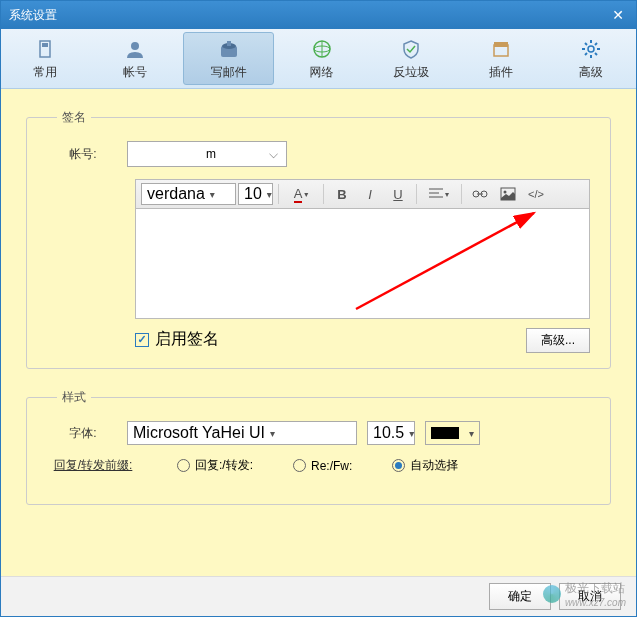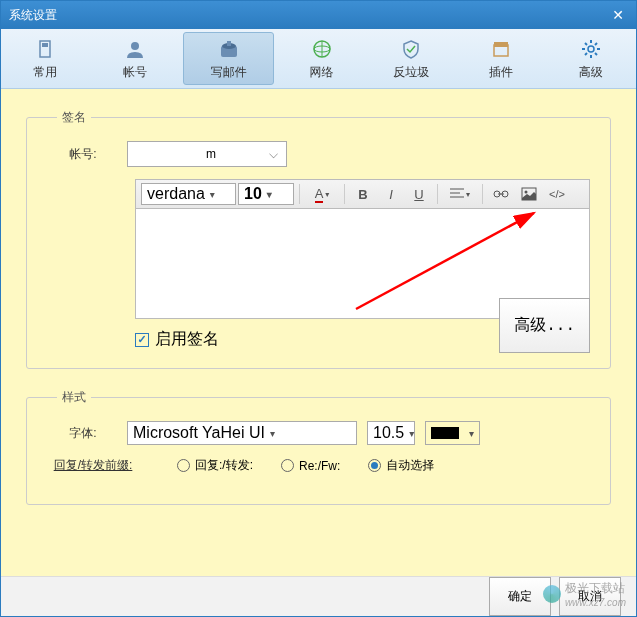--- a/index.html
+++ b/index.html
@@ -29,7 +29,7 @@
     .et-select { height: 22px; border: 1px solid #aaa; background: #fff; font-size: 16px; display: flex; align-items: center; padding: 0 5px; position: relative; }
     .et-select::after { content: "▾"; margin-left: 5px; color: #555; font-size: 10px; }
     .font-name { width: 95px; }
-    .font-size { width: 56px; font-weight: bold; }
+    .font-size { width: 35px; }
     .et-btn { width: 26px; height: 22px; display: flex; align-items: center; justify-content: center; cursor: pointer; border: 1px solid transparent; color: #555; font-size: 13px; }
     .et-sep { width: 1px; height: 20px; background: #ccc; margin: 0 3px; }
     .et-dropdown { width: 34px; display: flex; }

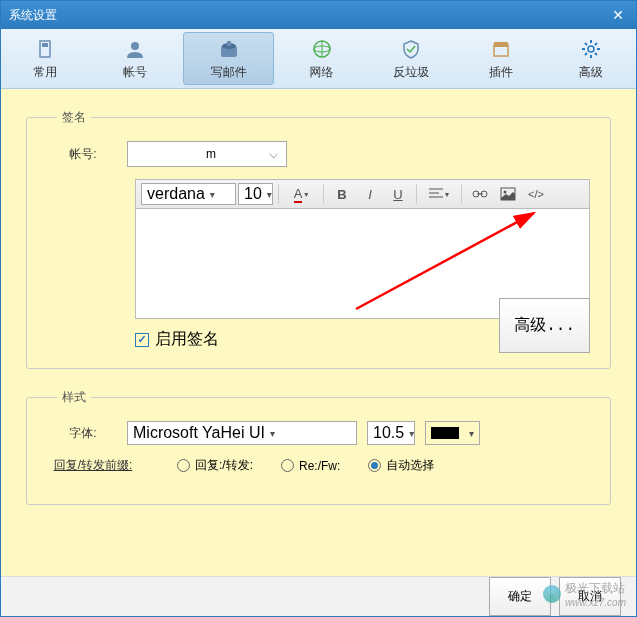--- a/index.html
+++ b/index.html
@@ -42,7 +42,7 @@
     .checkbox-row { display: flex; align-items: center; gap: 6px; margin-left: 0px; margin-top: 10px; }
     .checkbox { width: 14px; height: 14px; border: 1px solid #2b7bbf; display: flex; align-items: center; justify-content: center; color: #2b7bbf; font-size: 11px; font-weight: bold; }
     
-    .adv-btn { position: absolute; right: 20px; bottom: 15px; padding: 16px 14px; border: 1px solid #aaa; background: linear-gradient(#fff,#eee); font-size: 16px; cursor: pointer; font-family: Liberation Mono, monospace; }
+    .adv-btn { position: absolute; right: 20px; bottom: 15px; padding: 3px 14px; border: 1px solid #aaa; background: linear-gradient(#fff,#eee); font-size: 12px; cursor: pointer; }
     
     .font-select { width: 230px; }
     .size-select { width: 48px; }

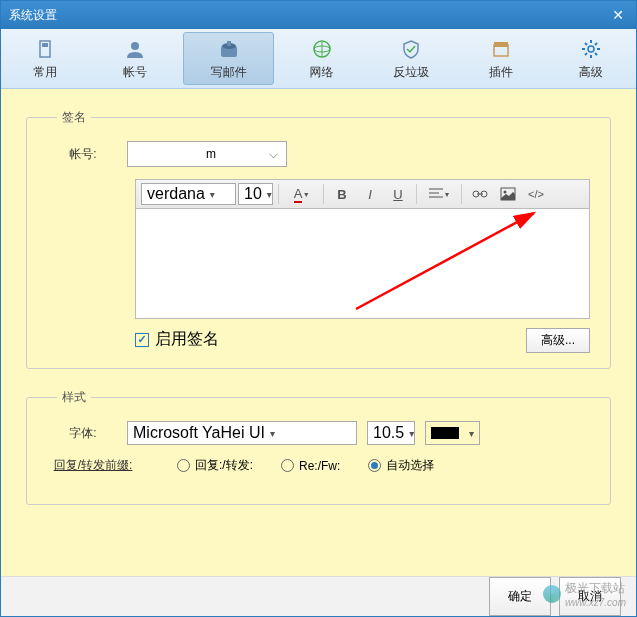--- a/index.html
+++ b/index.html
@@ -52,7 +52,7 @@
     
     .radio { width: 13px; height: 13px; border: 1px solid #666; border-radius: 50%; display: inline-flex; align-items: center; justify-content: center; margin-right: 5px; }
     .radio.checked::after { content: ""; width: 7px; height: 7px; background: #2b7bbf; border-radius: 50%; }
-    .radio-group { display: flex; gap: 28px; margin-left: 30px; }
+    .radio-group { display: flex; gap: 40px; margin-left: 30px; }
     .radio-opt { display: flex; align-items: center; cursor: pointer; font-size: 12px; }
     
     .footer { position: absolute; bottom: 0; left: 0; right: 0; height: 40px; background: #f2f2f2; border-top: 1px solid #ddd; display: flex; justify-content: flex-end; padding: 0 15px; gap: 8px; }

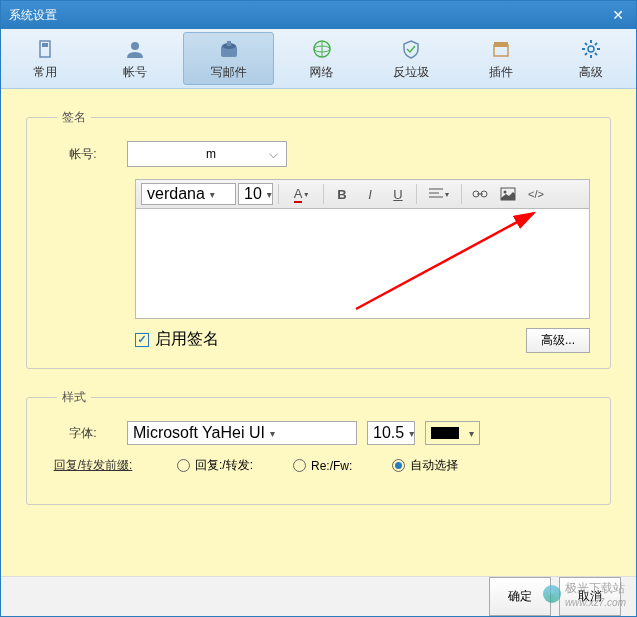--- a/index.html
+++ b/index.html
@@ -55,7 +55,7 @@
     .radio-group { display: flex; gap: 40px; margin-left: 30px; }
     .radio-opt { display: flex; align-items: center; cursor: pointer; font-size: 12px; }
     
-    .footer { position: absolute; bottom: 0; left: 0; right: 0; height: 40px; background: #f2f2f2; border-top: 1px solid #ddd; display: flex; justify-content: flex-end; padding: 0 15px; gap: 8px; }
+    .footer { position: absolute; bottom: 0; left: 0; right: 0; height: 40px; background: #f2f2f2; border-top: 1px solid #ddd; display: flex; justify-content: flex-end; align-items: center; padding: 0 15px; gap: 8px; }
     .footer-btn { padding: 4px 18px; border: 1px solid #aaa; background: linear-gradient(#fff,#eee); font-size: 12px; cursor: pointer; }
     
     .watermark { position: absolute; right: 10px; bottom: 8px; display: flex; align-items: center; gap: 4px; font-size: 12px; color: #888; opacity: 0.7; pointer-events: none; }

